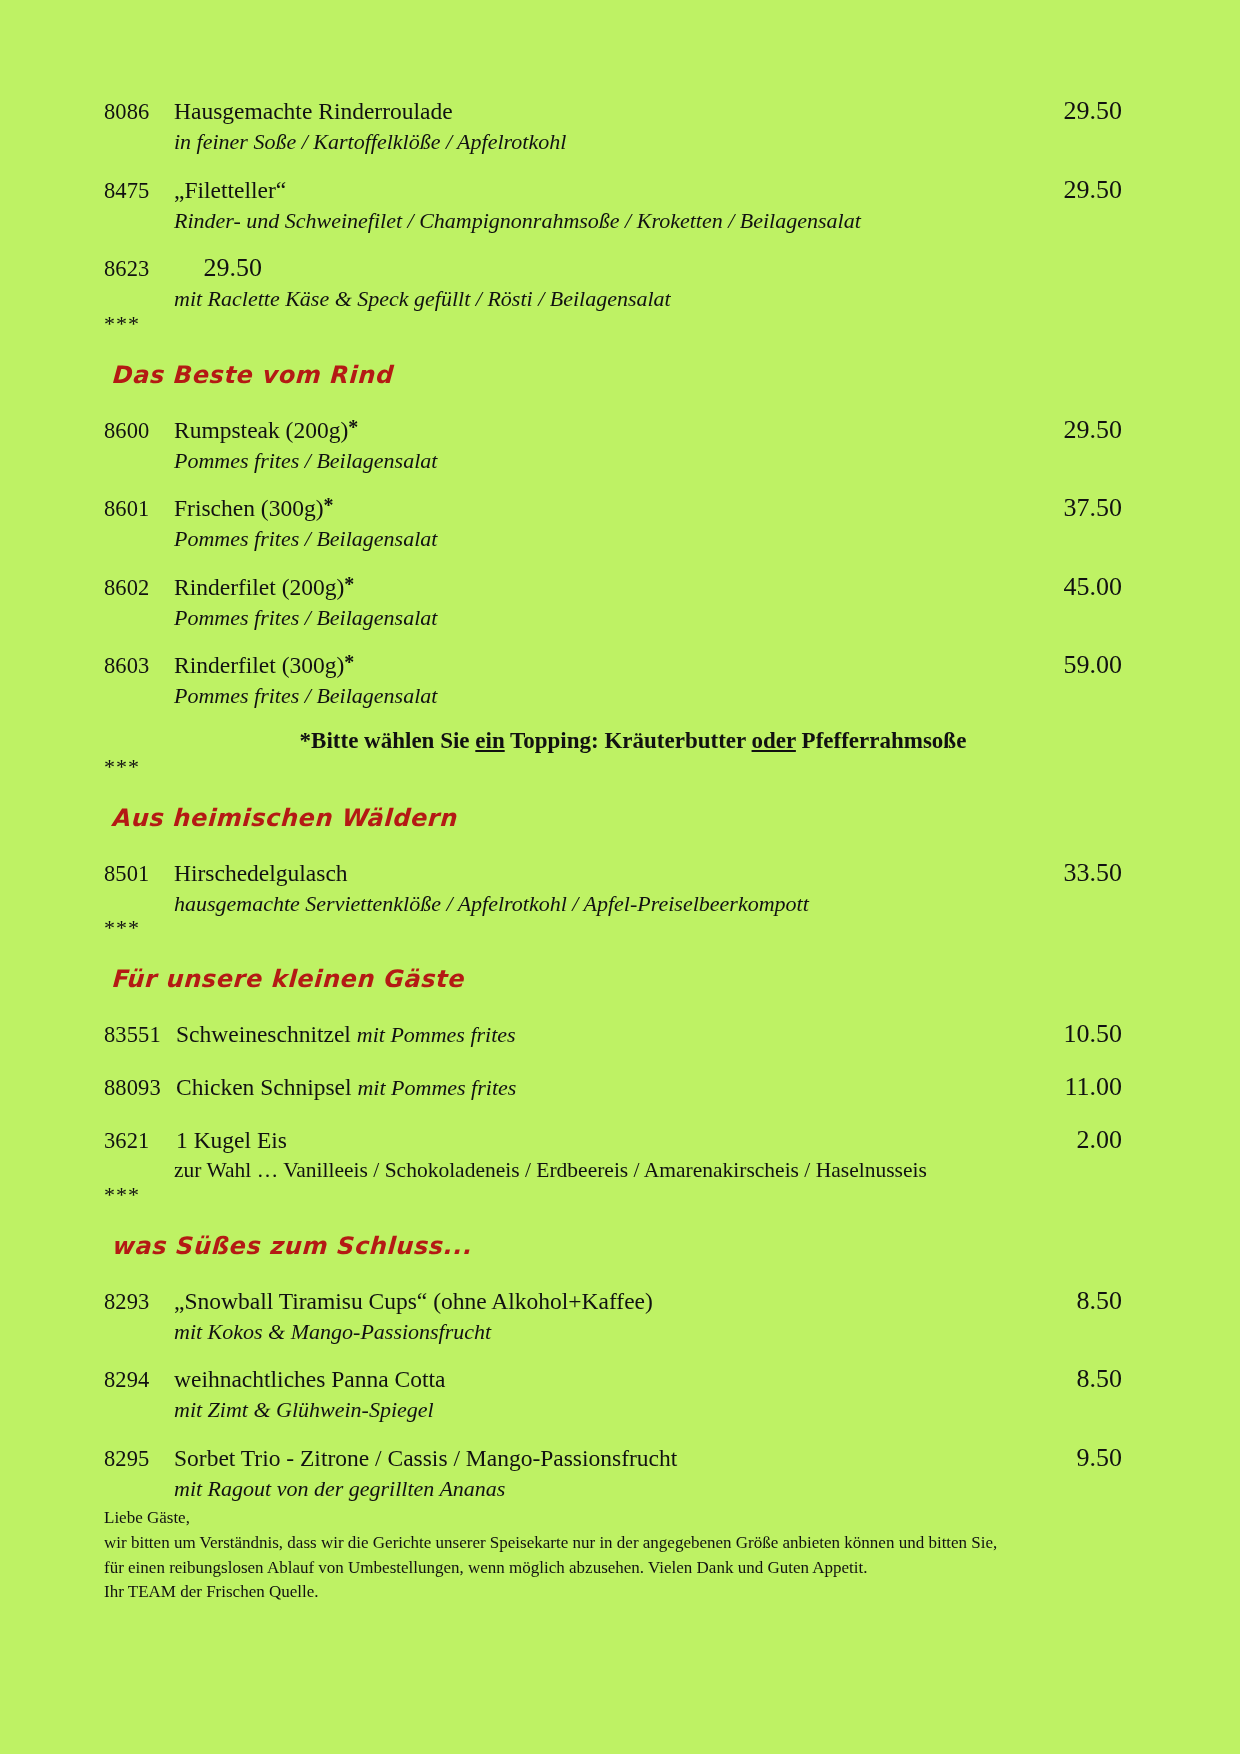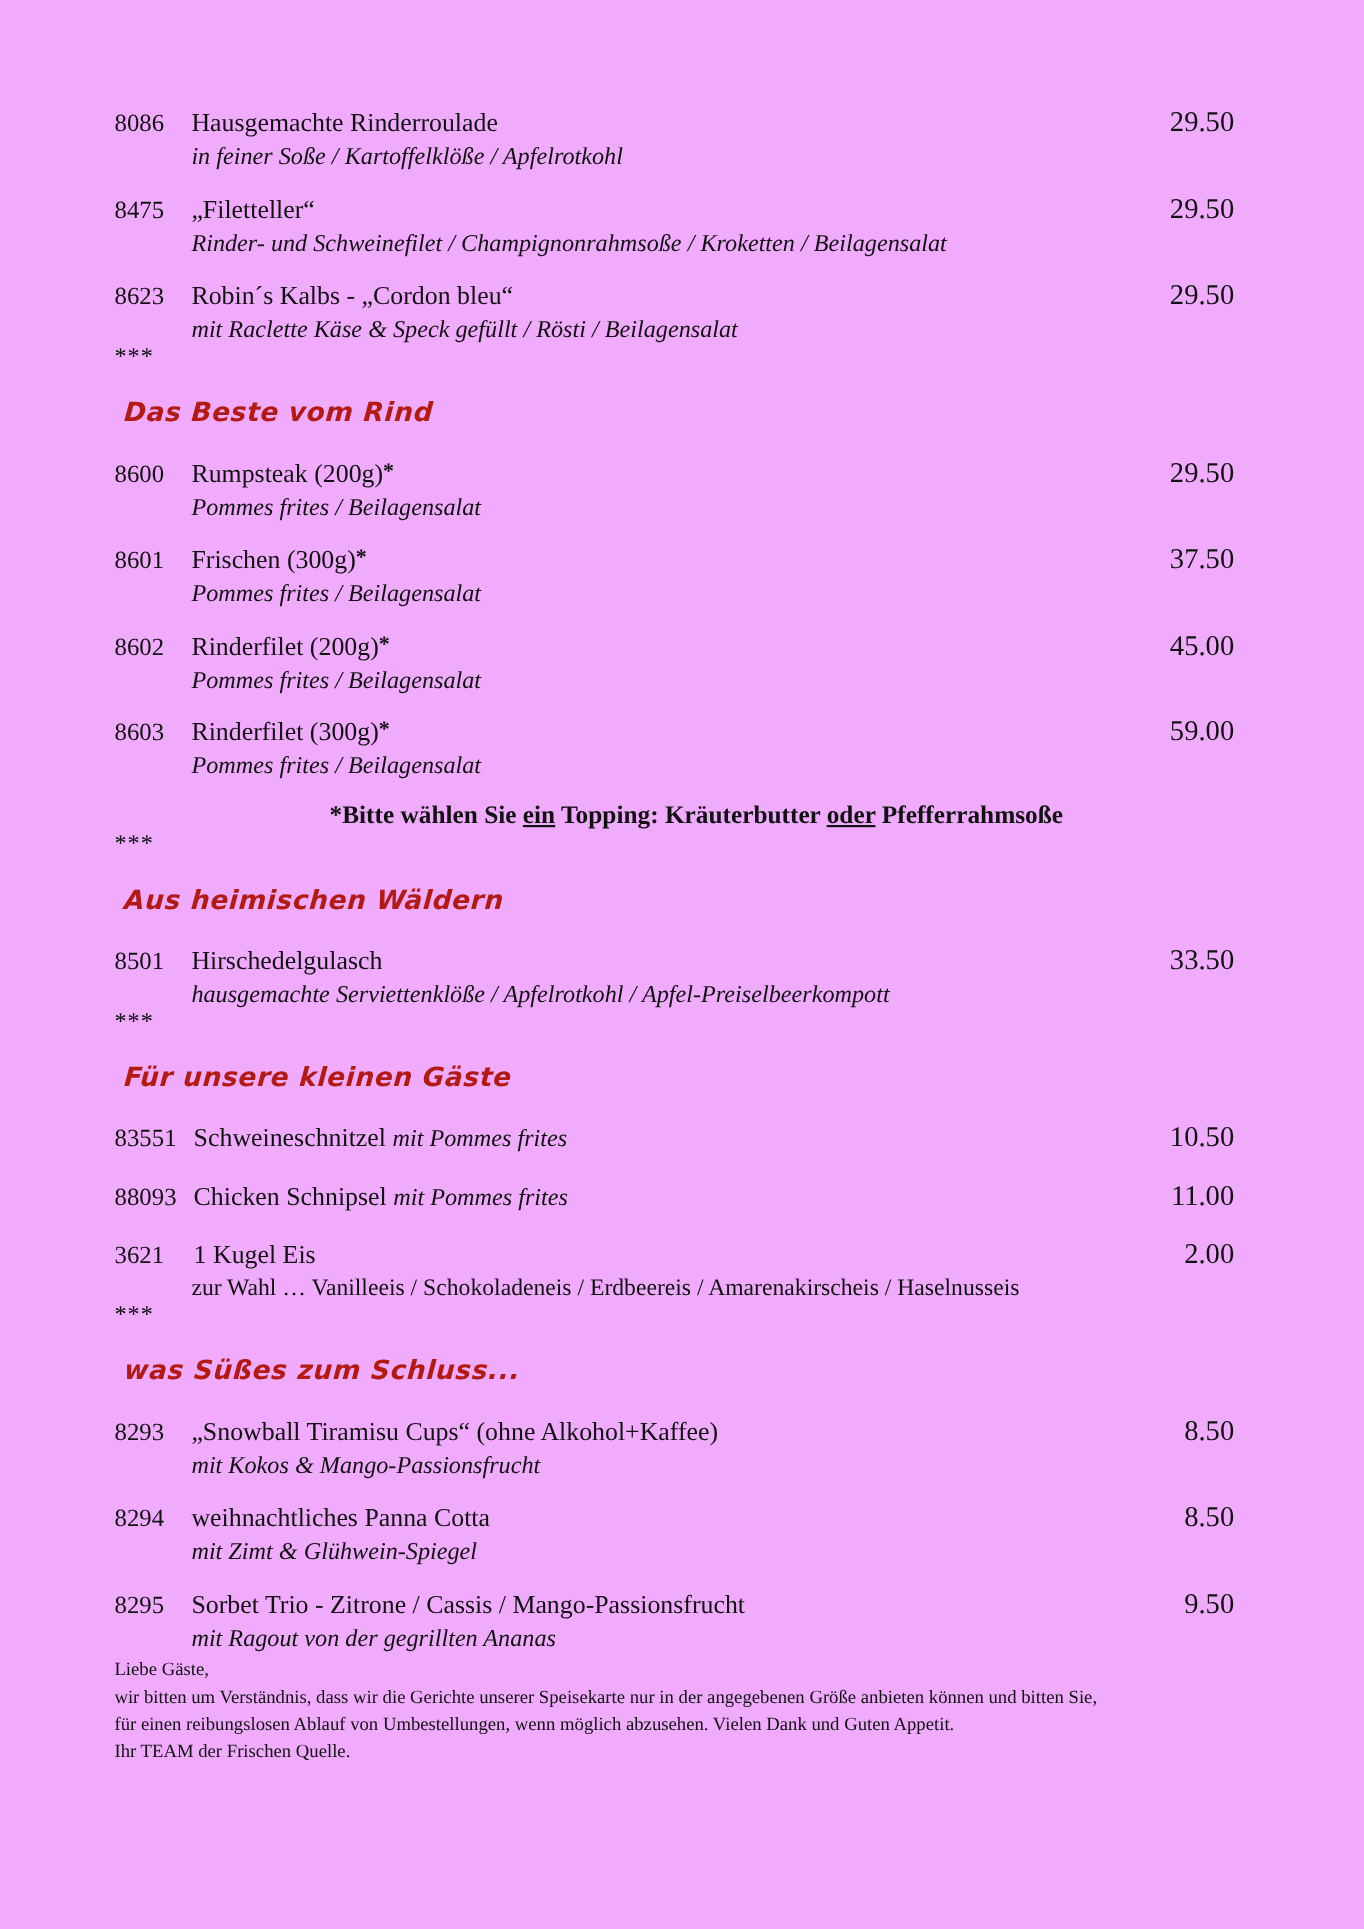--- a/index.html
+++ b/index.html
@@ -12,7 +12,7 @@
     width: 1240px;
     height: 1754px;
     margin: 0 auto;
-    background: #f0abfc;
+    background: #bef264;
     font-family: "Liberation Serif", "DejaVu Serif", serif;
     color: #111111;
     box-sizing: border-box;

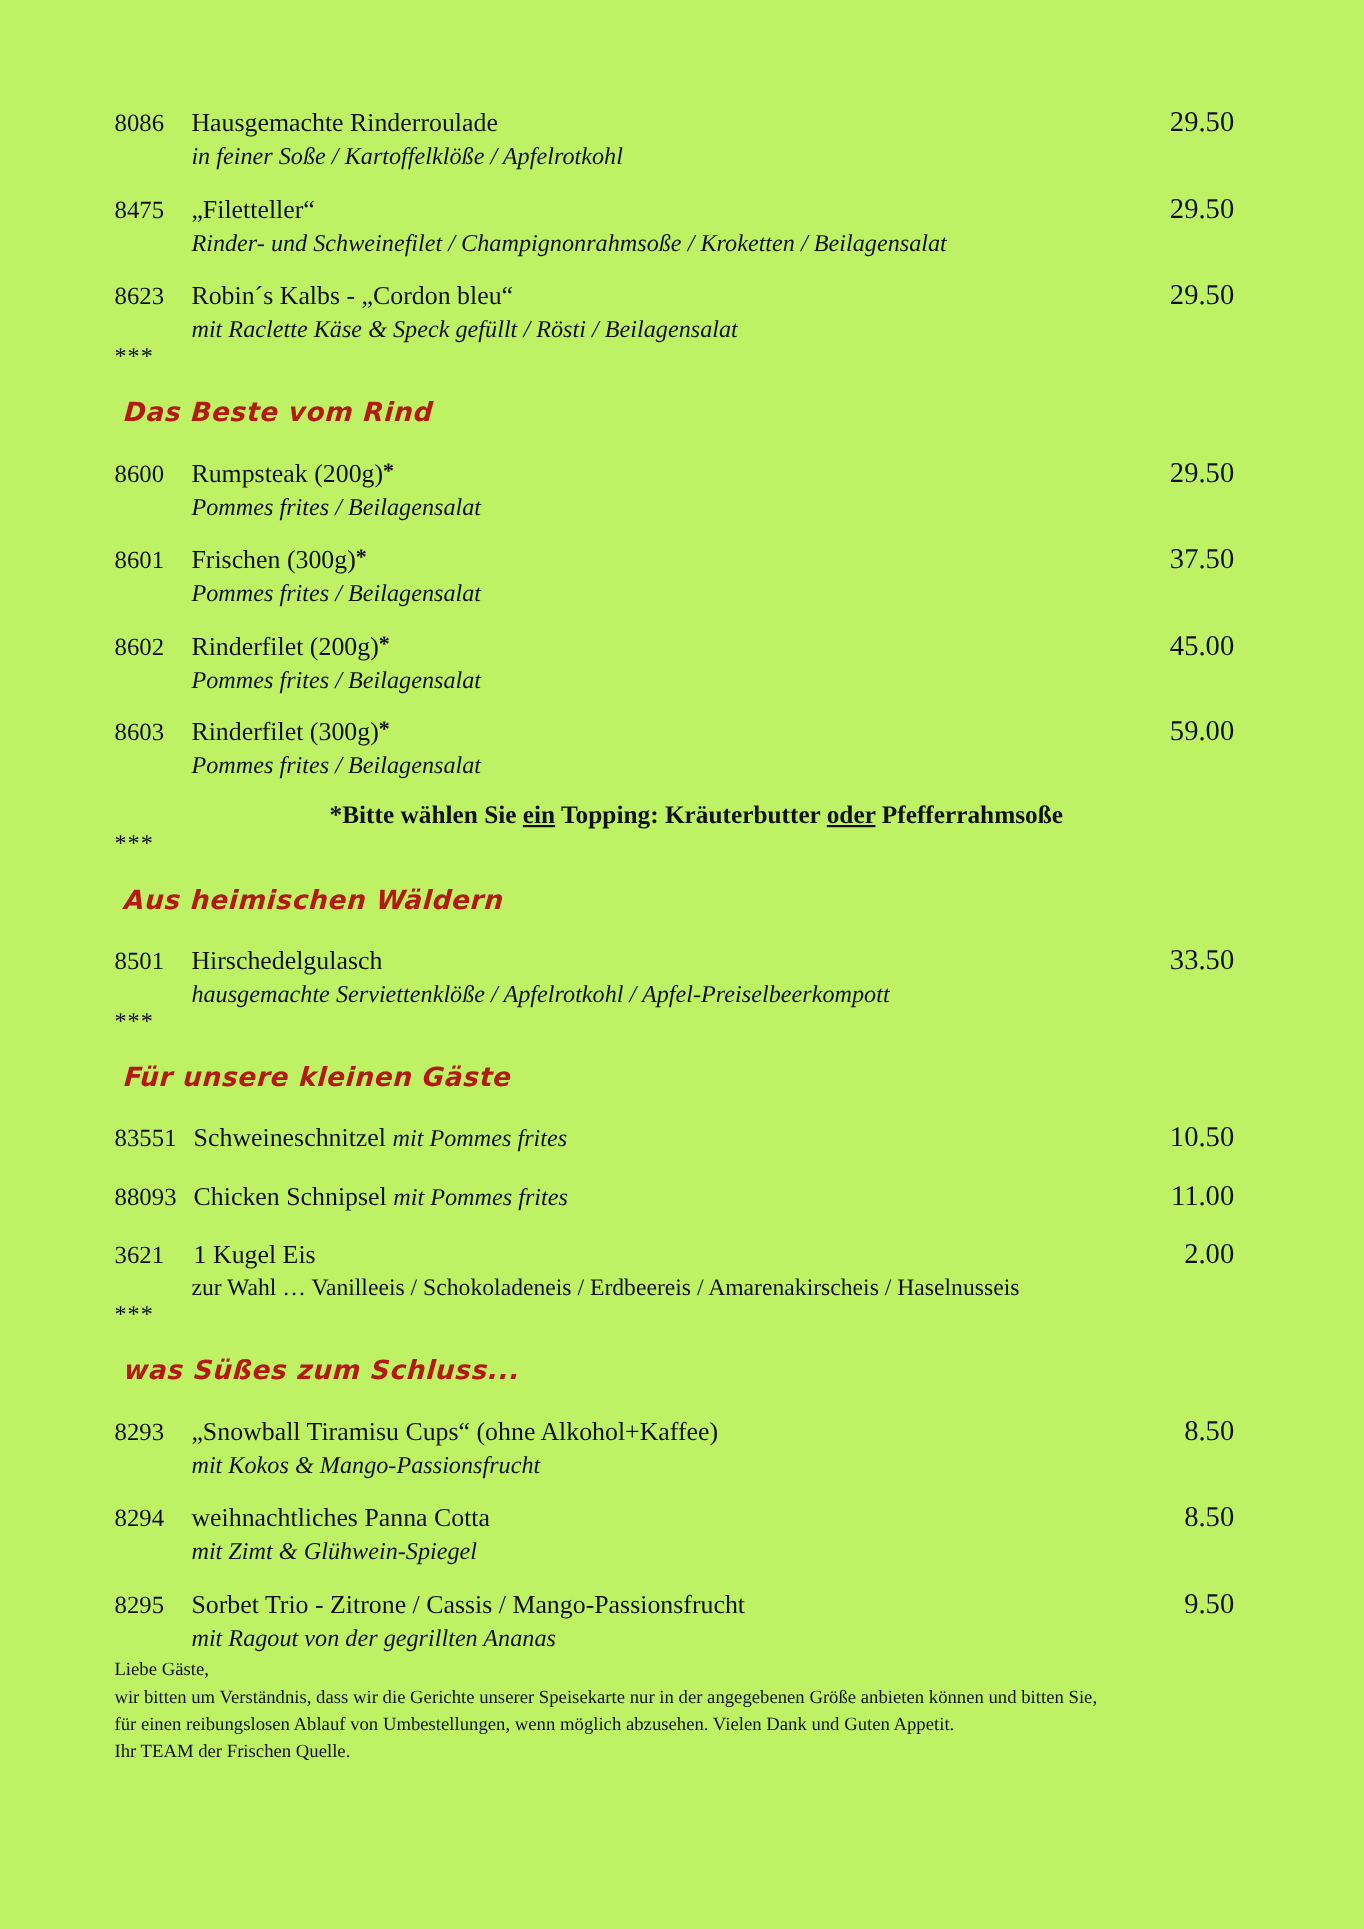--- a/index.html
+++ b/index.html
@@ -146,7 +146,6 @@
     <div class="item" style="margin-bottom:6px">
       <div class="item-line">
         <span class="item-code">8623</span>
-        <span class="item-name">Robin´s Kalbs - „Cordon bleu“</span>
         <span class="item-price">29.50</span>
       </div>
       <div class="item-desc">mit Raclette Käse &amp; Speck gefüllt / Rösti / Beilagensalat</div>

